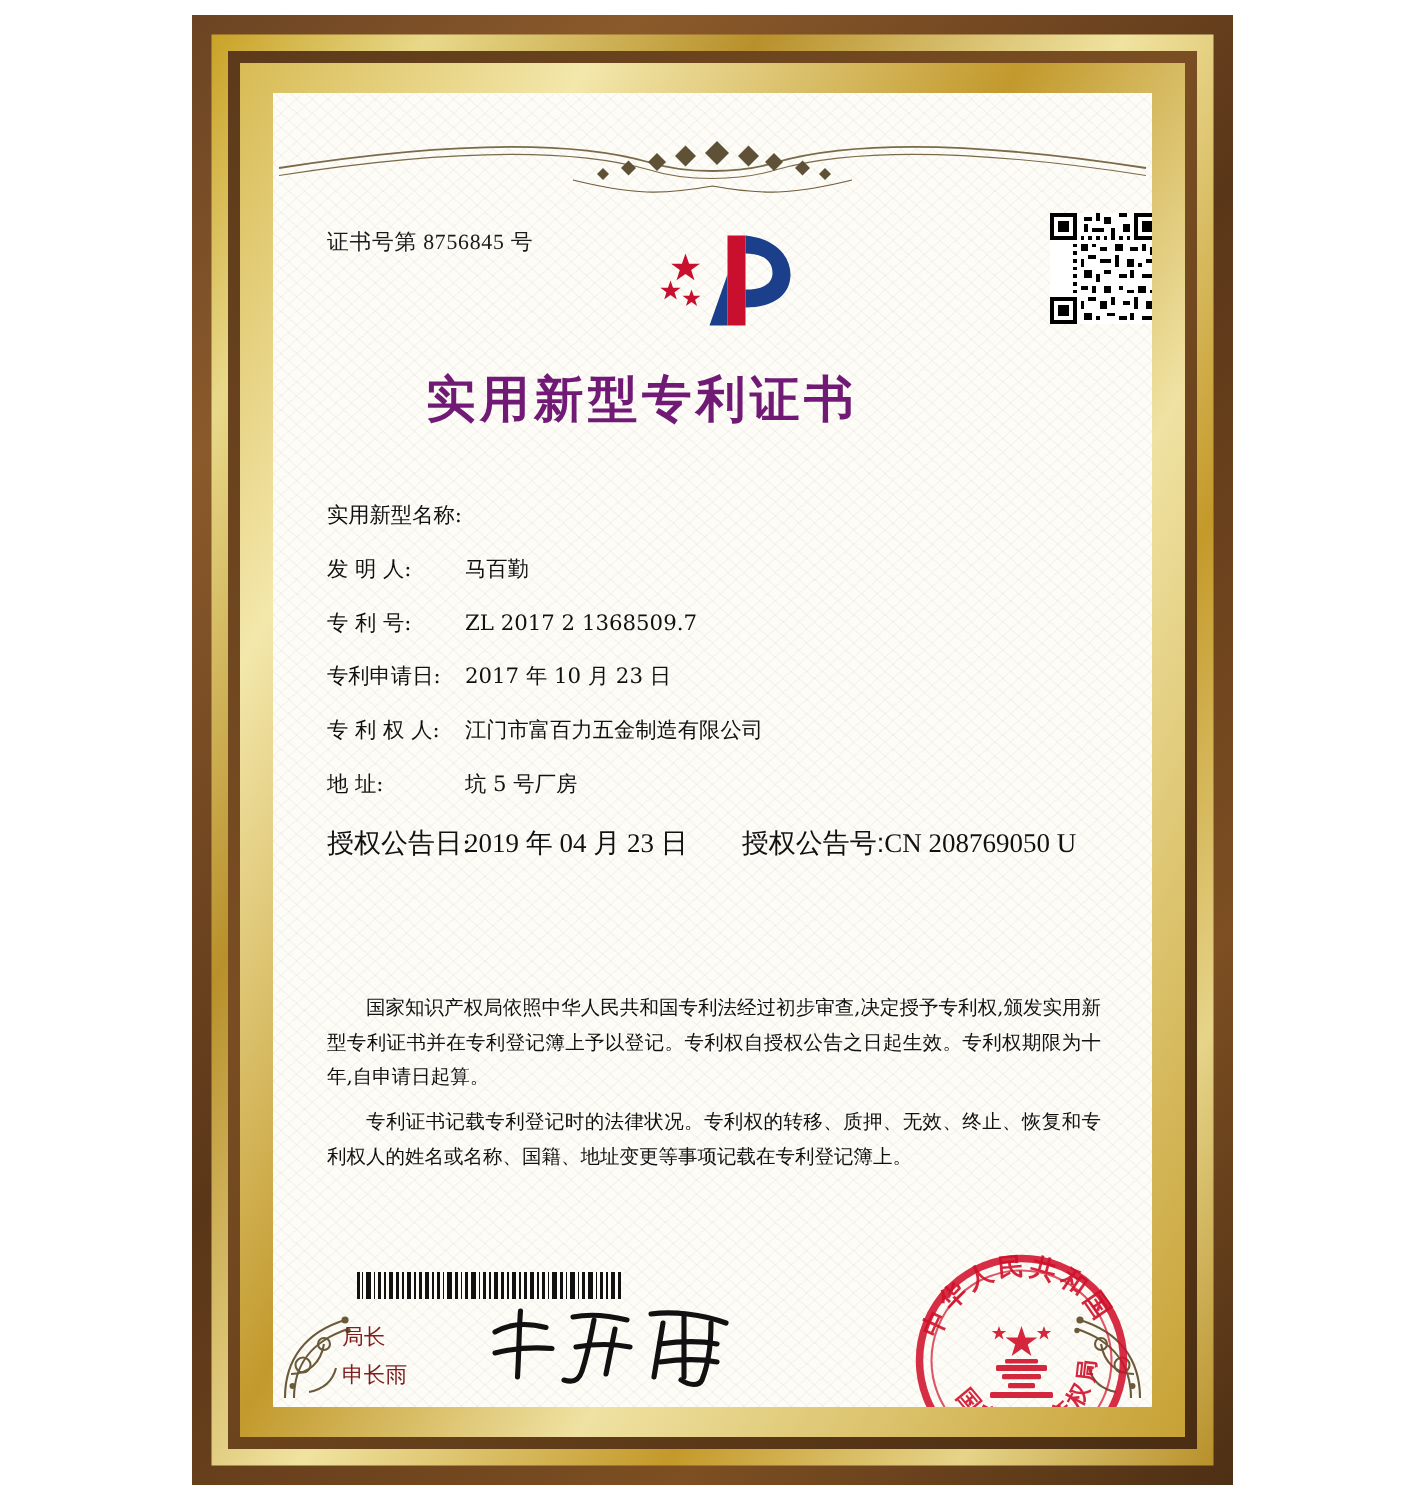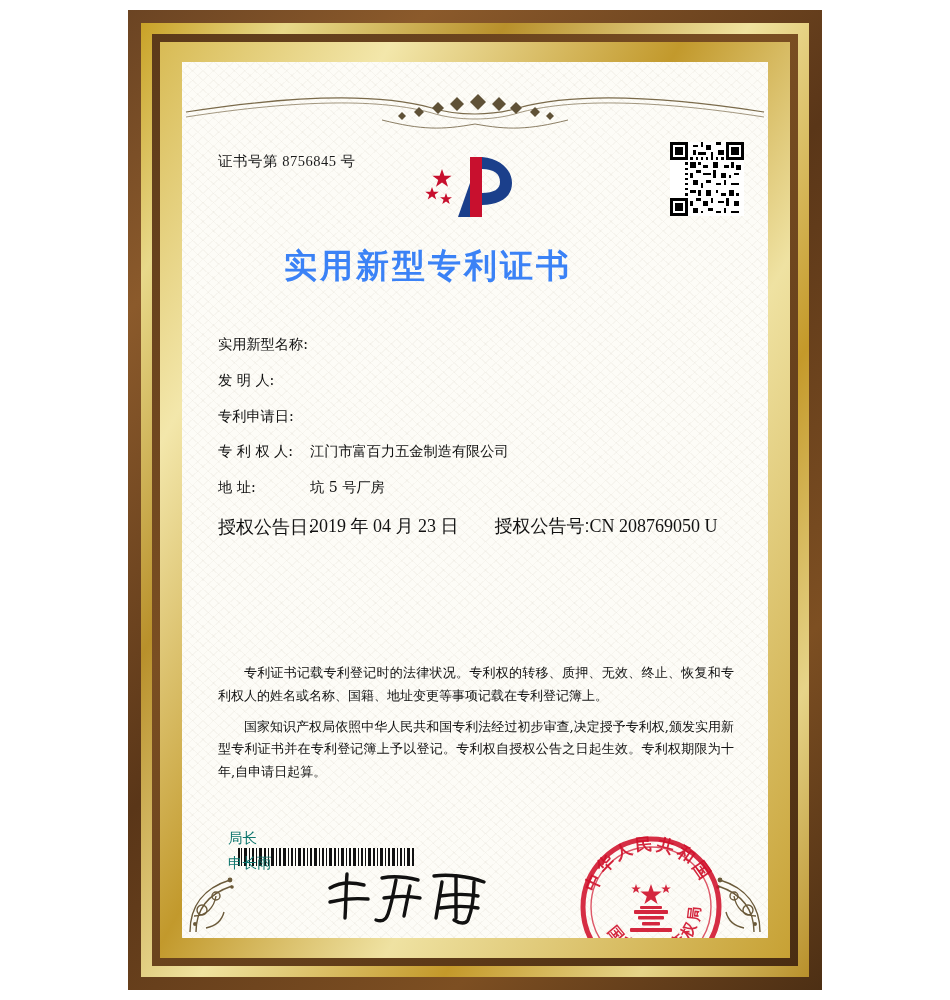--- a/index.html
+++ b/index.html
@@ -103,6 +103,7 @@
     left: 0; top: 0;
     width: 586px;
     height: 876px;
+    padding-left: 30px;
   }
 
   .cert-number {

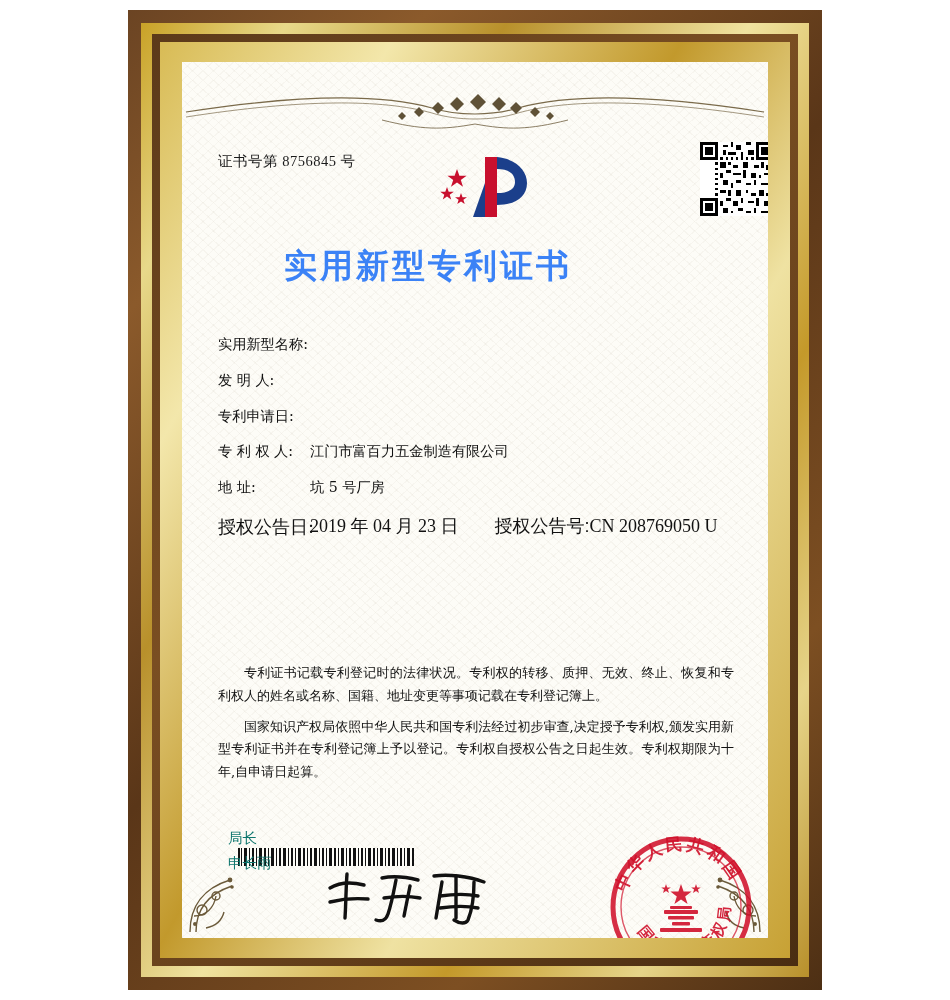--- a/index.html
+++ b/index.html
@@ -146,7 +146,7 @@
     font-size: 33px;
     font-weight: bold;
     letter-spacing: 3px;
-    color: #3b82f6;
+    color: #701a75;
     font-family: "DejaVu Serif", serif;
   }
 

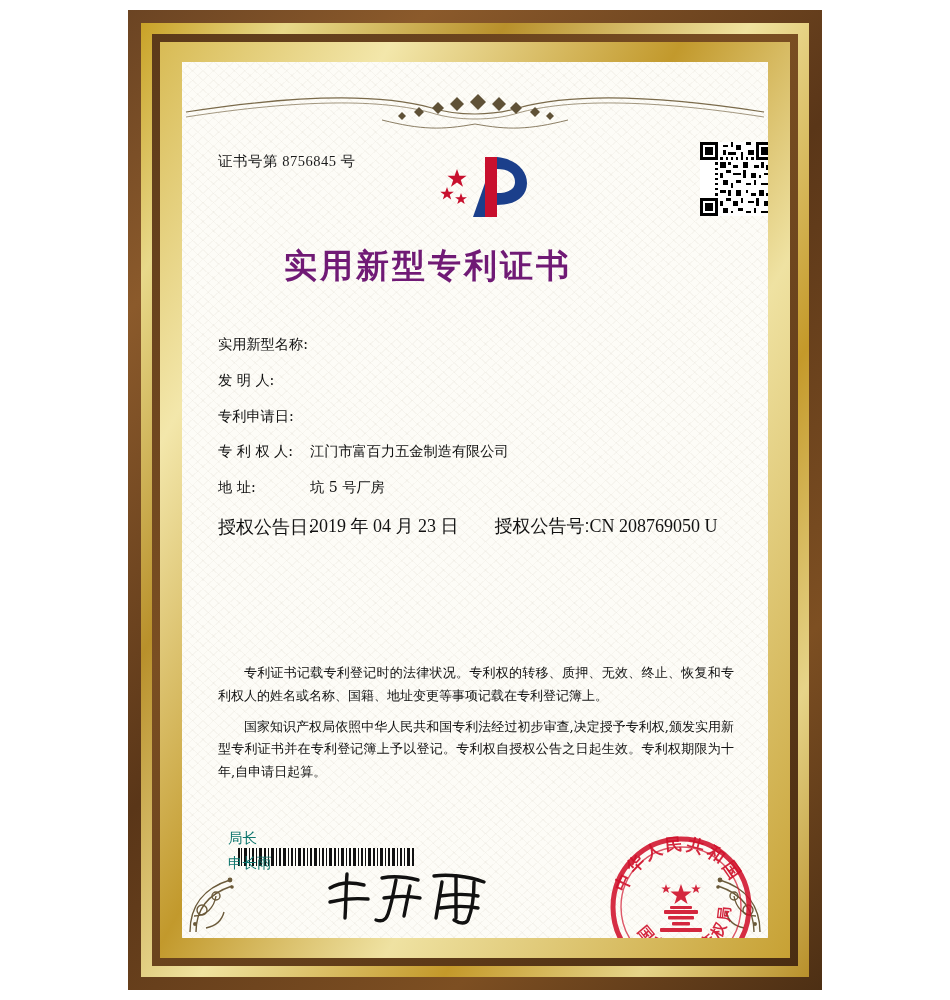--- a/index.html
+++ b/index.html
@@ -417,6 +417,7 @@
 
         <div class="field-row">
           <div class="field-label">发 明 人:</div>
+          <div class="field-value">马百勤</div>
         </div>
 
 

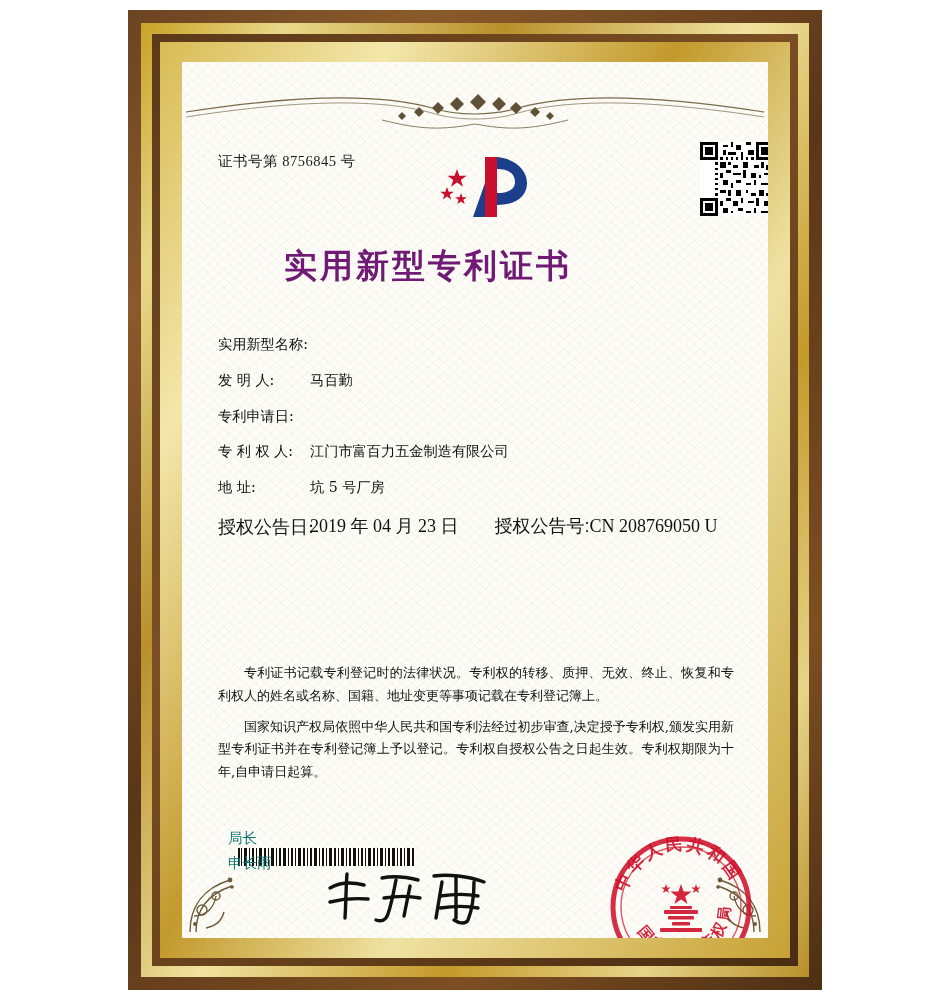--- a/index.html
+++ b/index.html
@@ -420,6 +420,10 @@
           <div class="field-value">马百勤</div>
         </div>
 
+        <div class="field-row">
+          <div class="field-label">专 利 号:</div>
+          <div class="field-value">ZL 2017 2 1368509.7</div>
+        </div>
 
         <div class="field-row">
           <div class="field-label">专利申请日:</div>

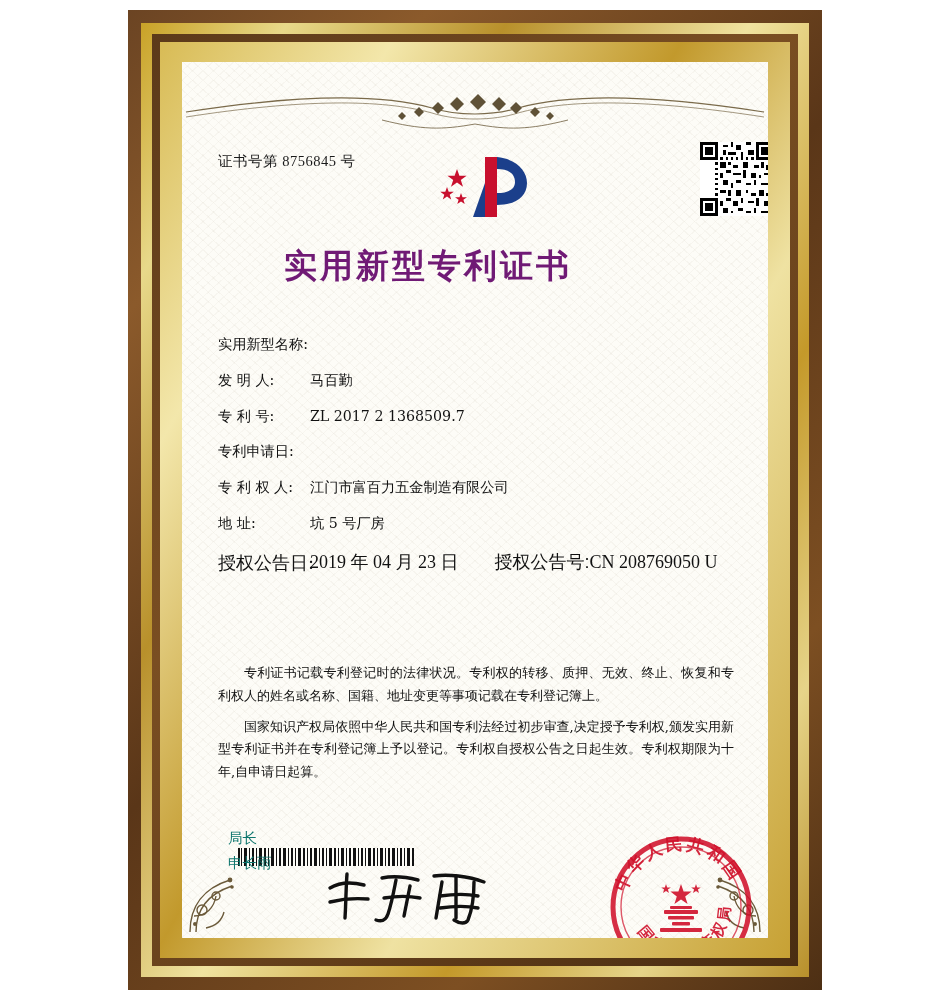--- a/index.html
+++ b/index.html
@@ -427,6 +427,7 @@
 
         <div class="field-row">
           <div class="field-label">专利申请日:</div>
+          <div class="field-value">2017 年 10 月 23 日</div>
         </div>
 
         <div class="field-row">

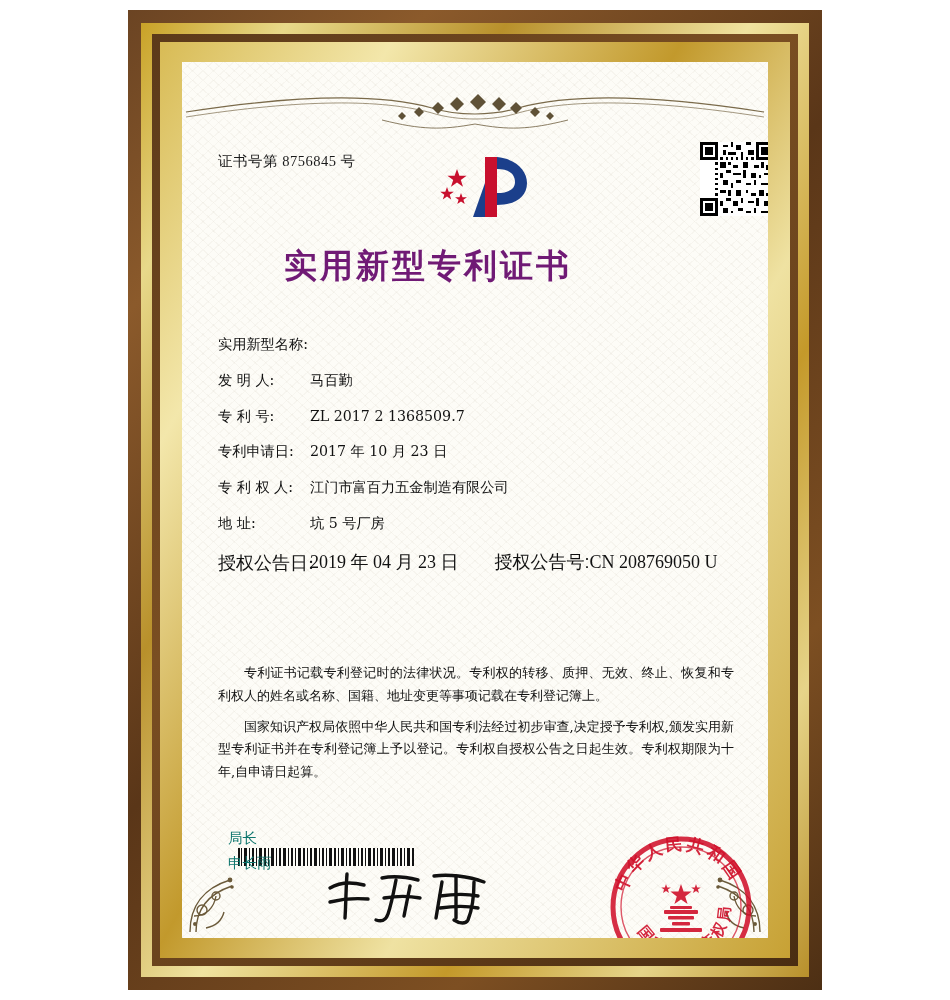--- a/index.html
+++ b/index.html
@@ -452,8 +452,8 @@
       </div>
 
       <div class="paragraphs">
+        <p>国家知识产权局依照中华人民共和国专利法经过初步审查,决定授予专利权,颁发实用新型专利证书并在专利登记簿上予以登记。专利权自授权公告之日起生效。专利权期限为十年,自申请日起算。</p>
         <p>专利证书记载专利登记时的法律状况。专利权的转移、质押、无效、终止、恢复和专利权人的姓名或名称、国籍、地址变更等事项记载在专利登记簿上。</p>
-        <p>国家知识产权局依照中华人民共和国专利法经过初步审查,决定授予专利权,颁发实用新型专利证书并在专利登记簿上予以登记。专利权自授权公告之日起生效。专利权期限为十年,自申请日起算。</p>
       </div>
 
       <svg class="barcode" viewBox="0 0 176 18" shape-rendering="crispEdges">

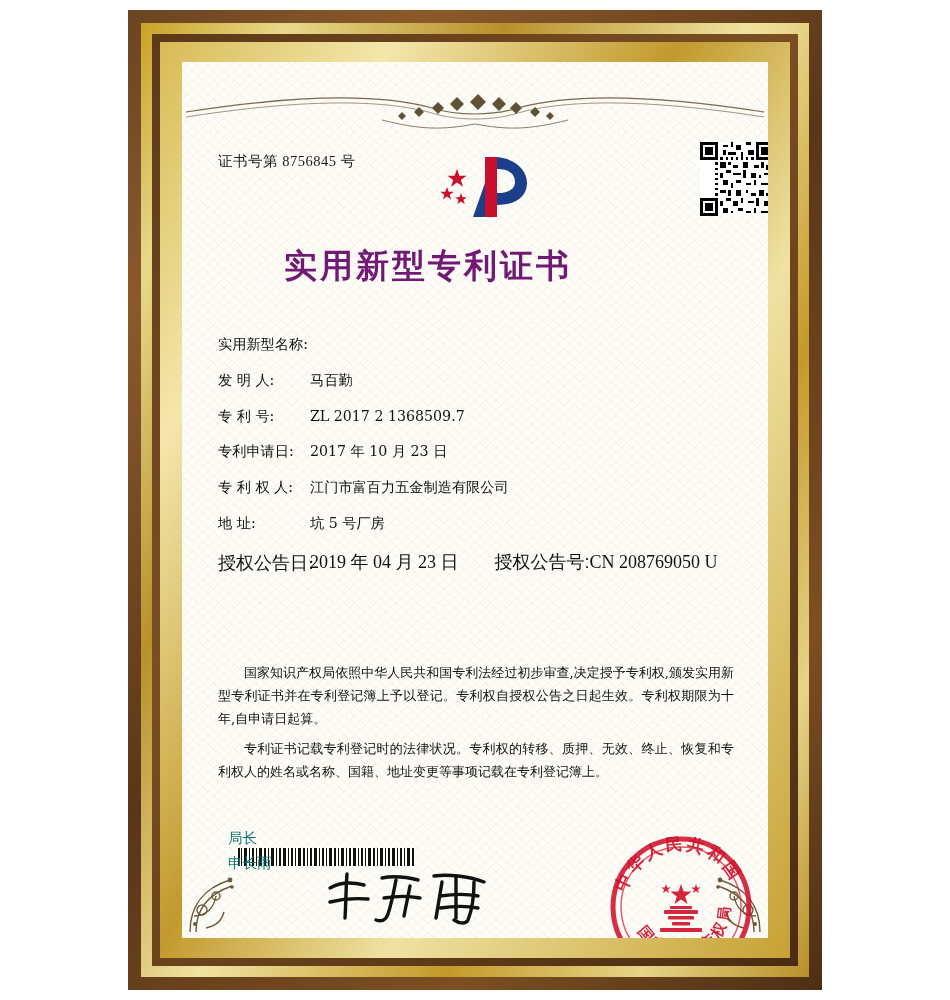--- a/index.html
+++ b/index.html
@@ -218,10 +218,10 @@
   .sig-block {
     position: absolute;
     left: 46px;
-    top: 764px;
+    top: 818px;
     font-size: 14.5px;
     line-height: 1.7;
-    color: #0f766e;
+    color: #7f1d1d;
     font-family: "DejaVu Serif", serif;
   }
   .handwriting {

